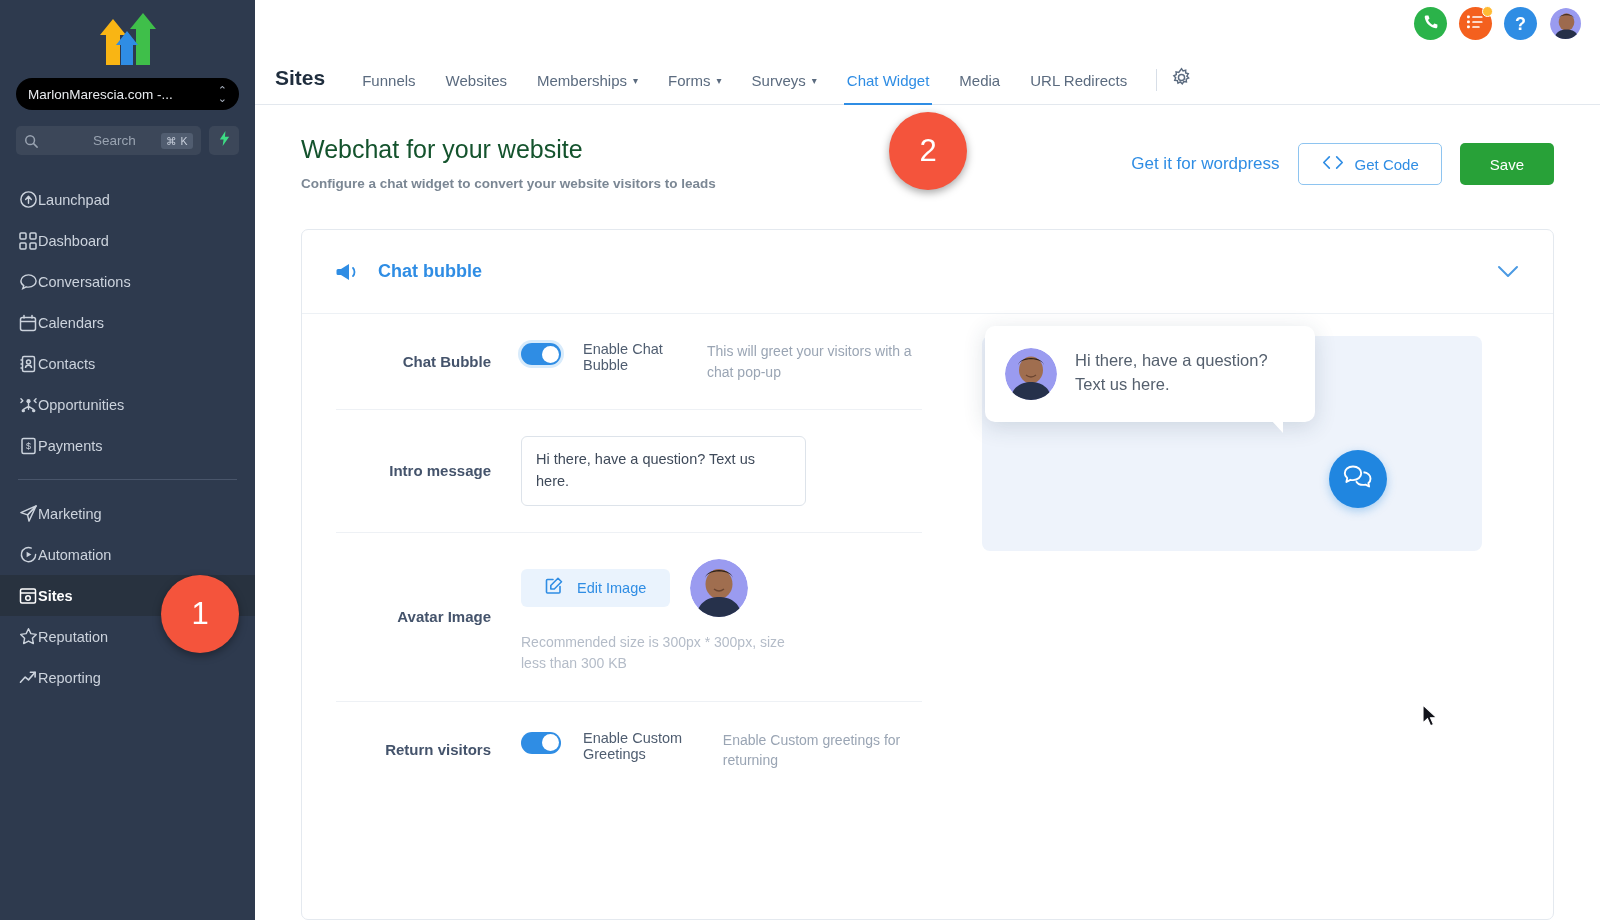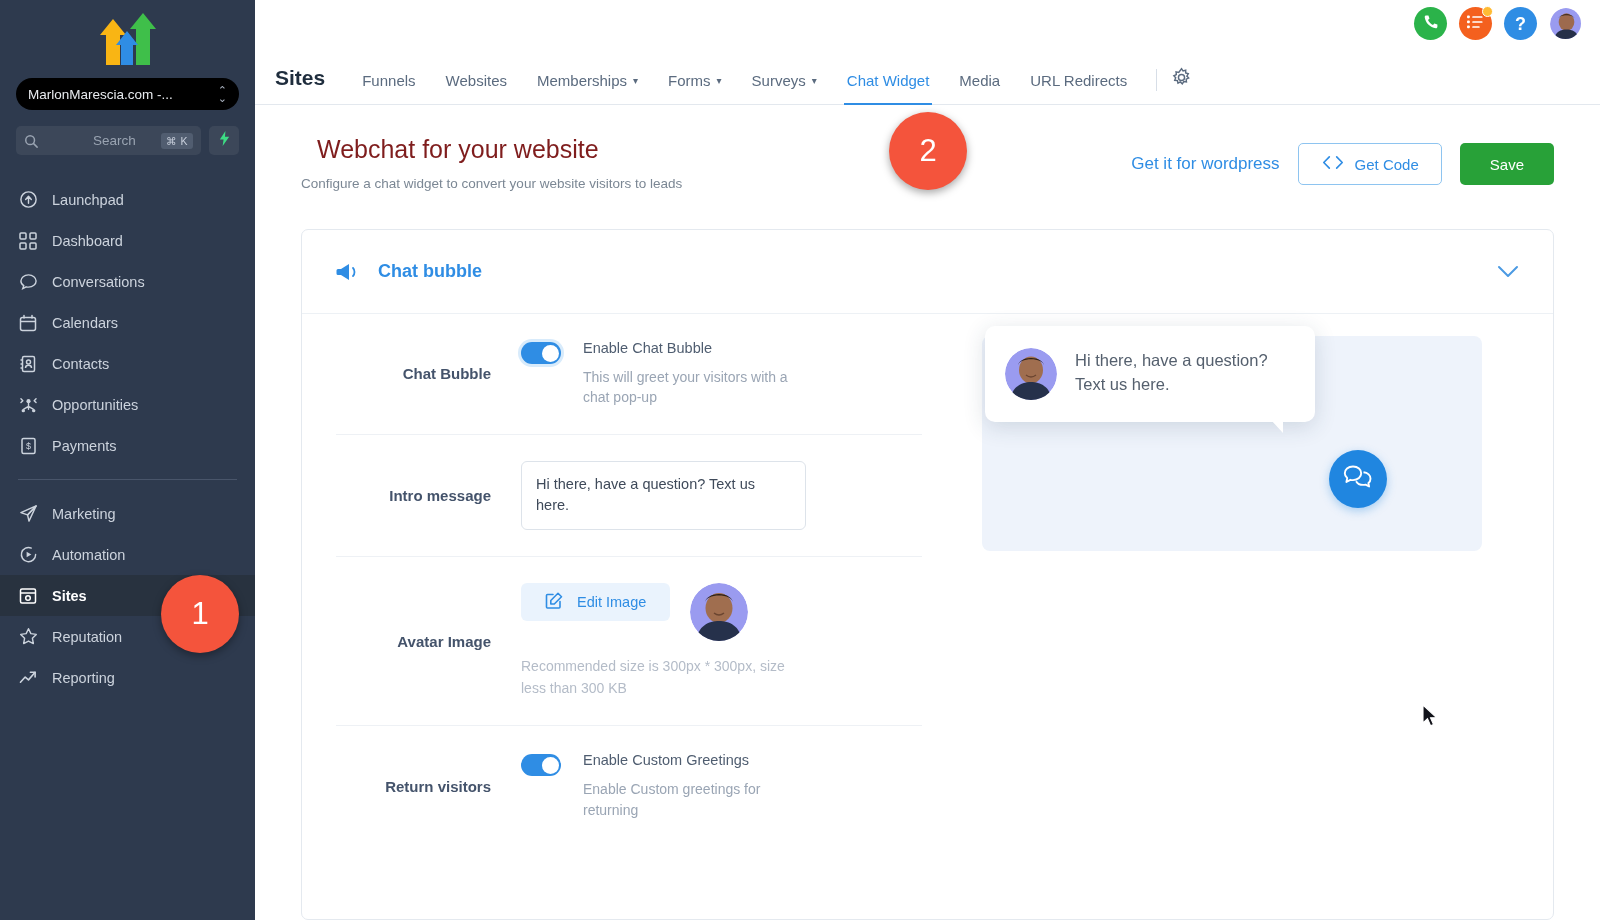--- a/index.html
+++ b/index.html
@@ -108,7 +108,7 @@
   
   .page-head { display: flex; align-items: flex-start; padding: 30px 46px 0 46px; }
   .page-head-left { flex: 1; }
-  .page-title { font-size: 25px; color: #7f1d1d; font-weight: normal; margin-left: 16px; }
+  .page-title { font-size: 25px; color: #14532d; font-weight: normal; }
   .page-sub { font-size: 13.5px; color: #7b8794; margin-top: 12px; }
   .page-head-right { display: flex; align-items: center; gap: 18px; padding-top: 8px; }
   .link-btn { color: #2f8de4; font-size: 17px; cursor: pointer; }

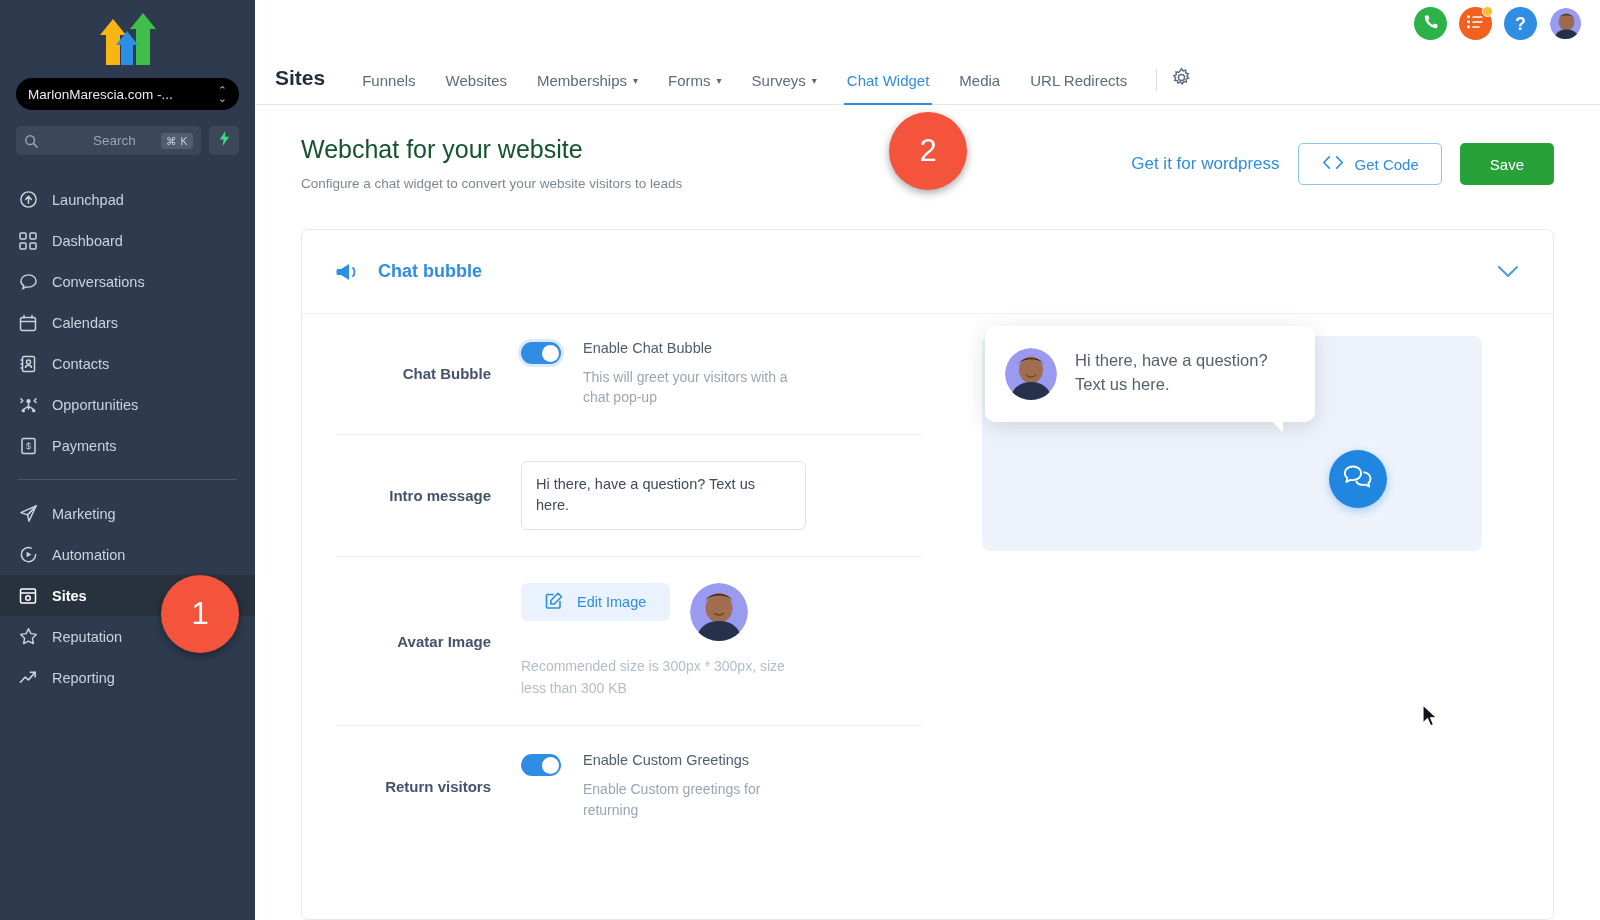--- a/index.html
+++ b/index.html
@@ -109,7 +109,7 @@
   .page-head { display: flex; align-items: flex-start; padding: 30px 46px 0 46px; }
   .page-head-left { flex: 1; }
   .page-title { font-size: 25px; color: #14532d; font-weight: normal; }
-  .page-sub { font-size: 13.5px; color: #7b8794; margin-top: 12px; }
+  .page-sub { font-size: 13.5px; color: #7b8794; margin-top: 12px; font-weight: bold; }
   .page-head-right { display: flex; align-items: center; gap: 18px; padding-top: 8px; }
   .link-btn { color: #2f8de4; font-size: 17px; cursor: pointer; }
   .outline-btn {

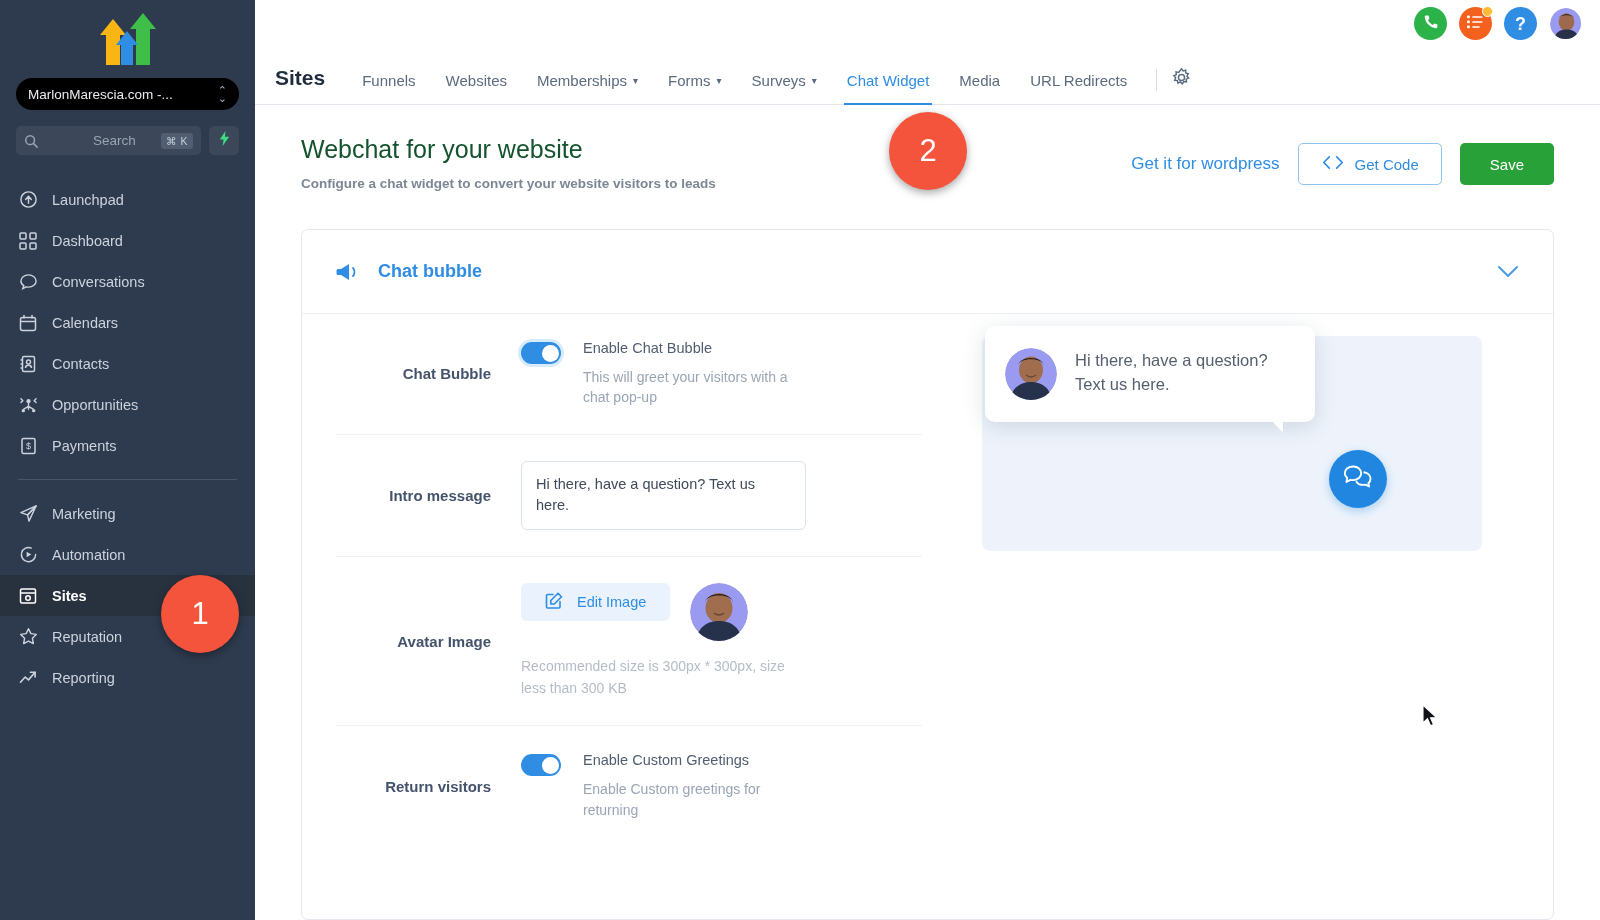--- a/index.html
+++ b/index.html
@@ -54,7 +54,7 @@
 
   .nav { margin-top: 24px; display: flex; flex-direction: column; }
   .nav-item {
-    display: flex; align-items: center; gap: 14px;
+    display: flex; align-items: center; 
     height: 41px; padding: 0 0 0 18px; cursor: pointer;
     color: #ccd3dd; font-size: 14.5px;
   }

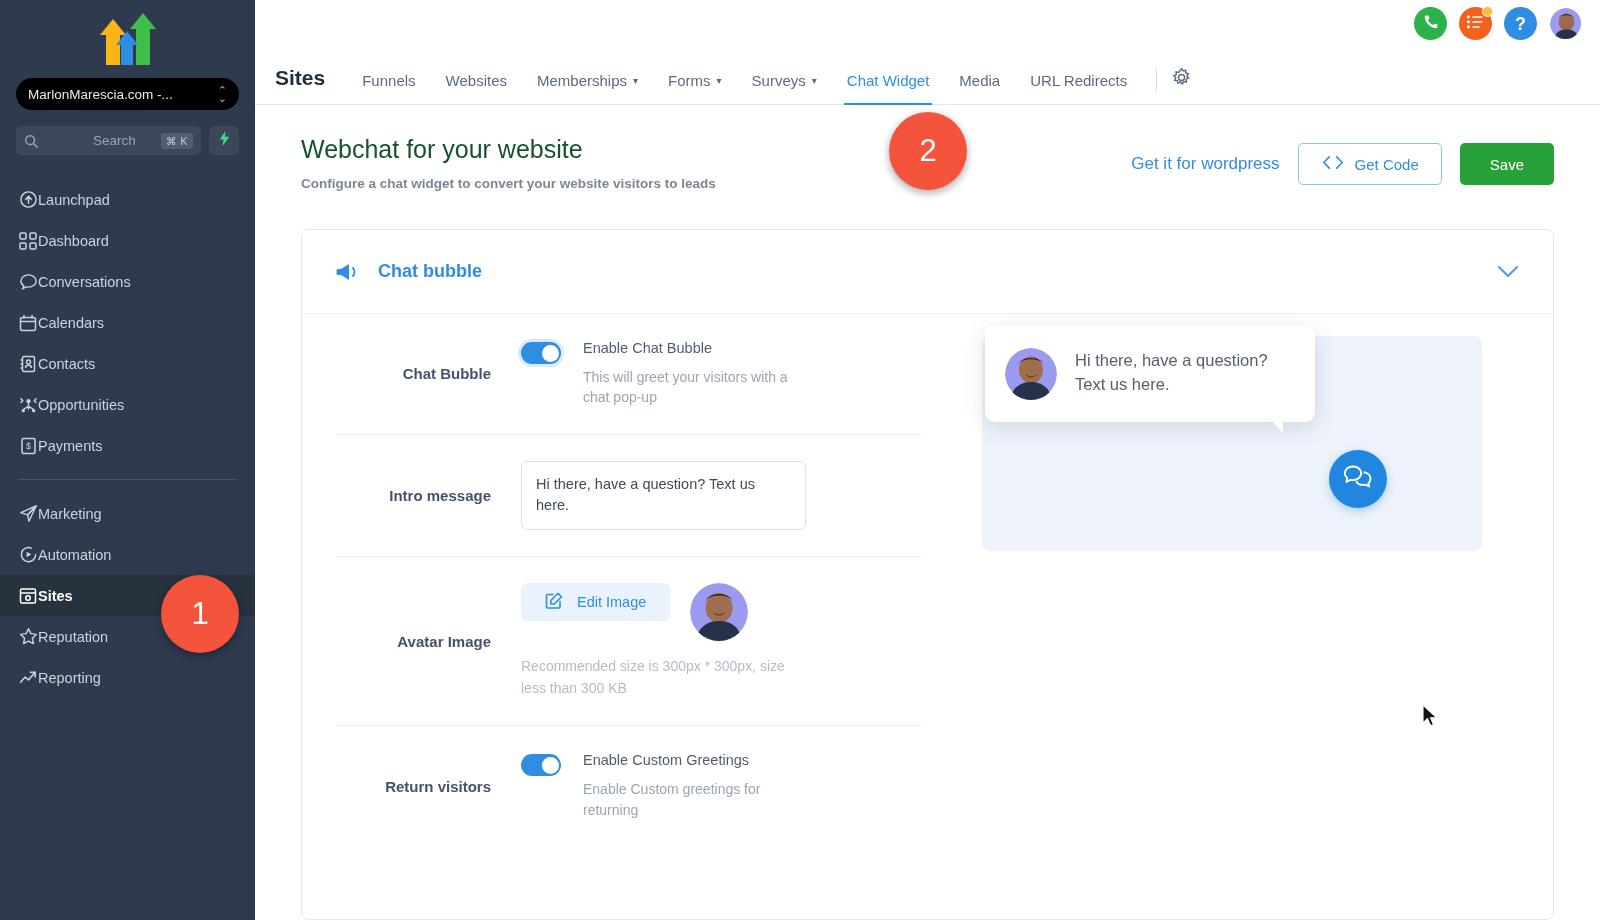--- a/index.html
+++ b/index.html
@@ -155,7 +155,7 @@
     position: absolute; top: 2.5px; right: 2.5px; width: 17px; height: 17px;
     border-radius: 50%; background: #fff;
   }
-  .ctl-text { display: flex; flex-direction: column; gap: 11px; }
+  .ctl-text { display: flex; flex-direction: row; gap: 0; }
   .ctl-title { font-size: 14.5px; color: #4f5d70; }
   .ctl-desc { font-size: 14px; color: #9aa5b4; line-height: 1.45; max-width: 215px; }
 

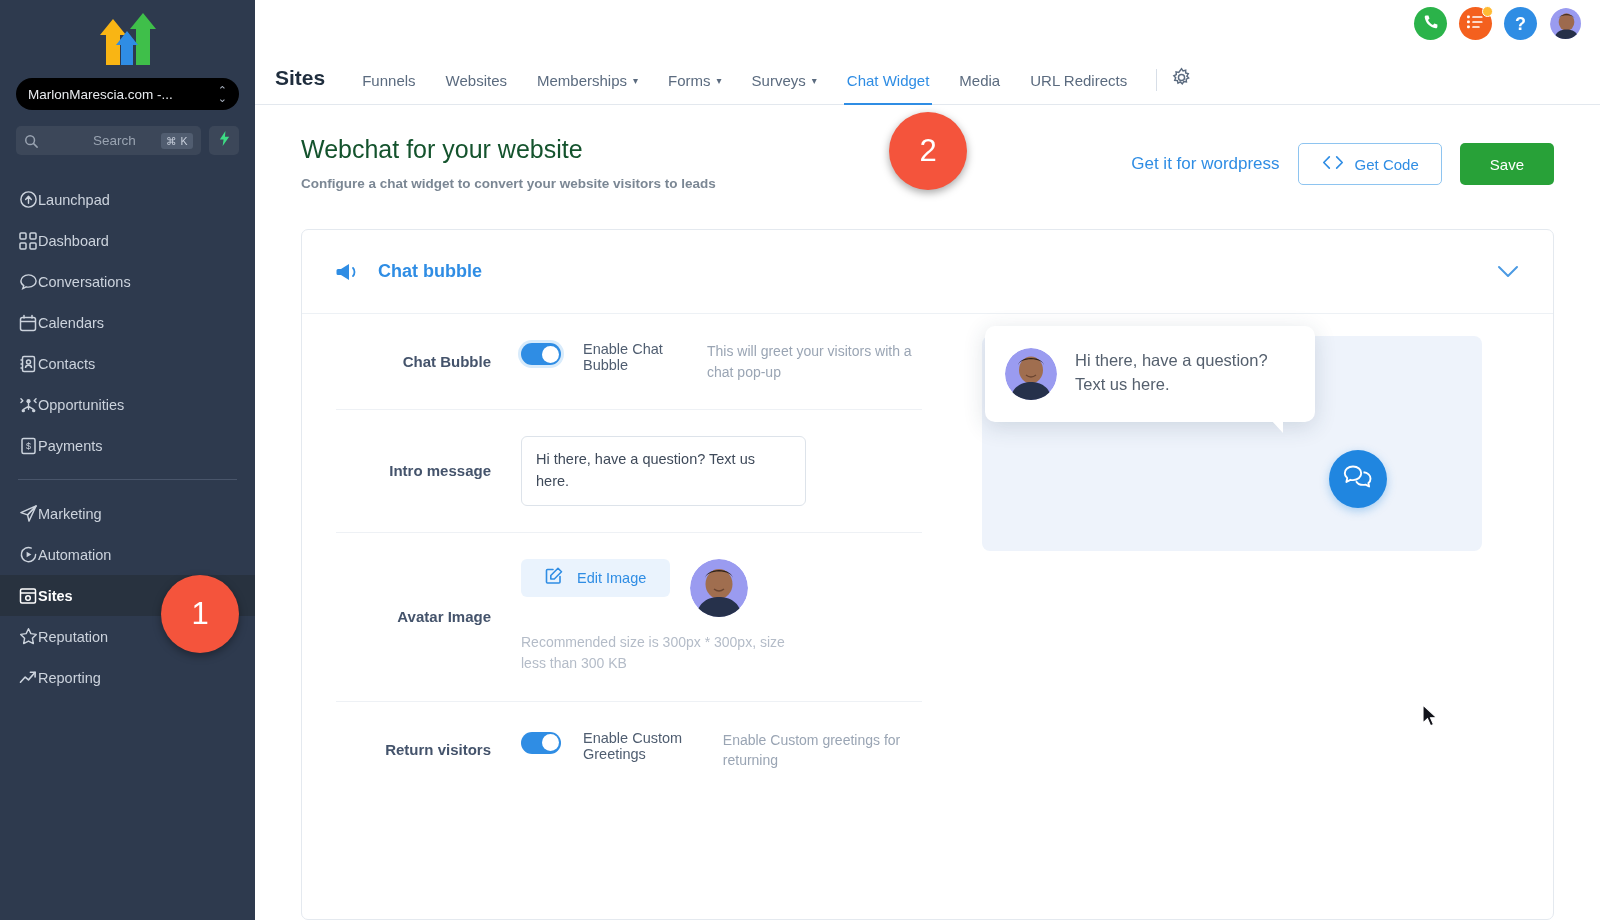--- a/index.html
+++ b/index.html
@@ -511,7 +511,7 @@
           <div class="setting-row">
             <div class="setting-label">Avatar Image</div>
             <div class="setting-ctl" style="flex-direction:column;gap:0">
-              <div style="display:flex;gap:20px">
+              <div style="display:flex;align-items:center;gap:20px">
                 <button class="edit-img-btn">
                   <span>
                     <svg width="18" height="18" viewBox="0 0 18 18" fill="none" stroke="#2f8de4" stroke-width="1.6" stroke-linecap="round" stroke-linejoin="round">

